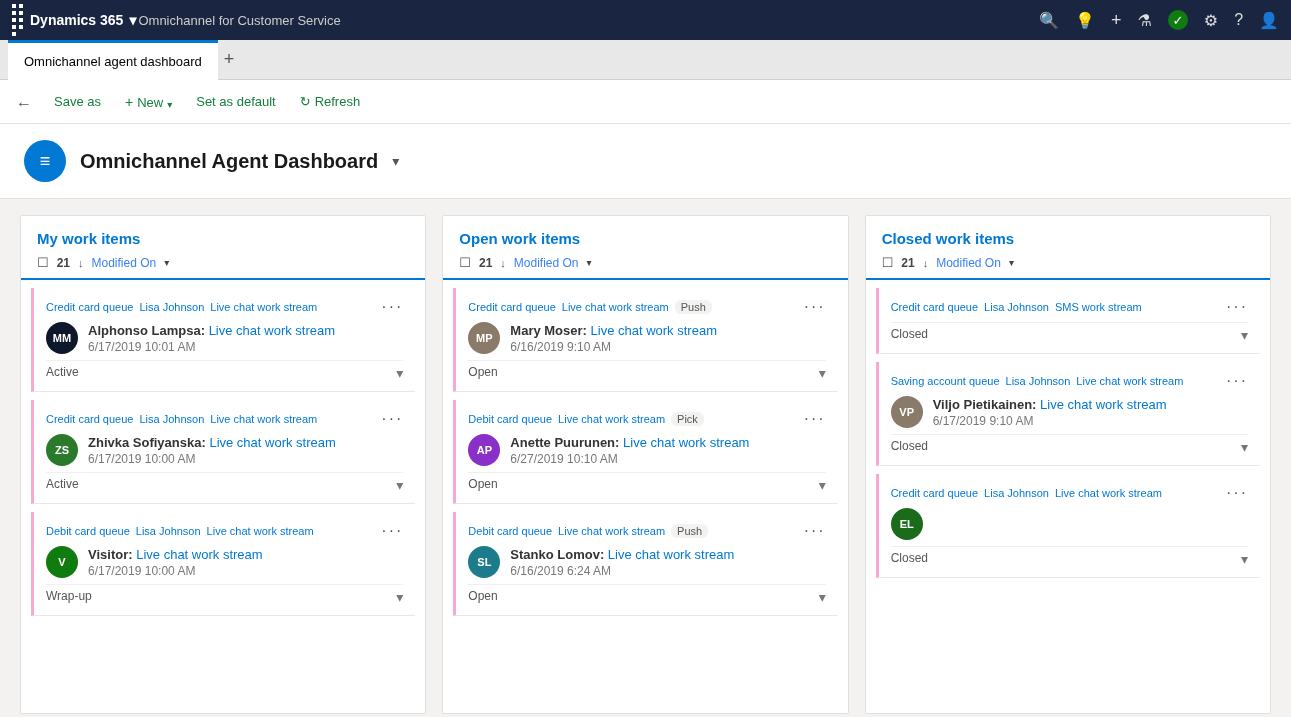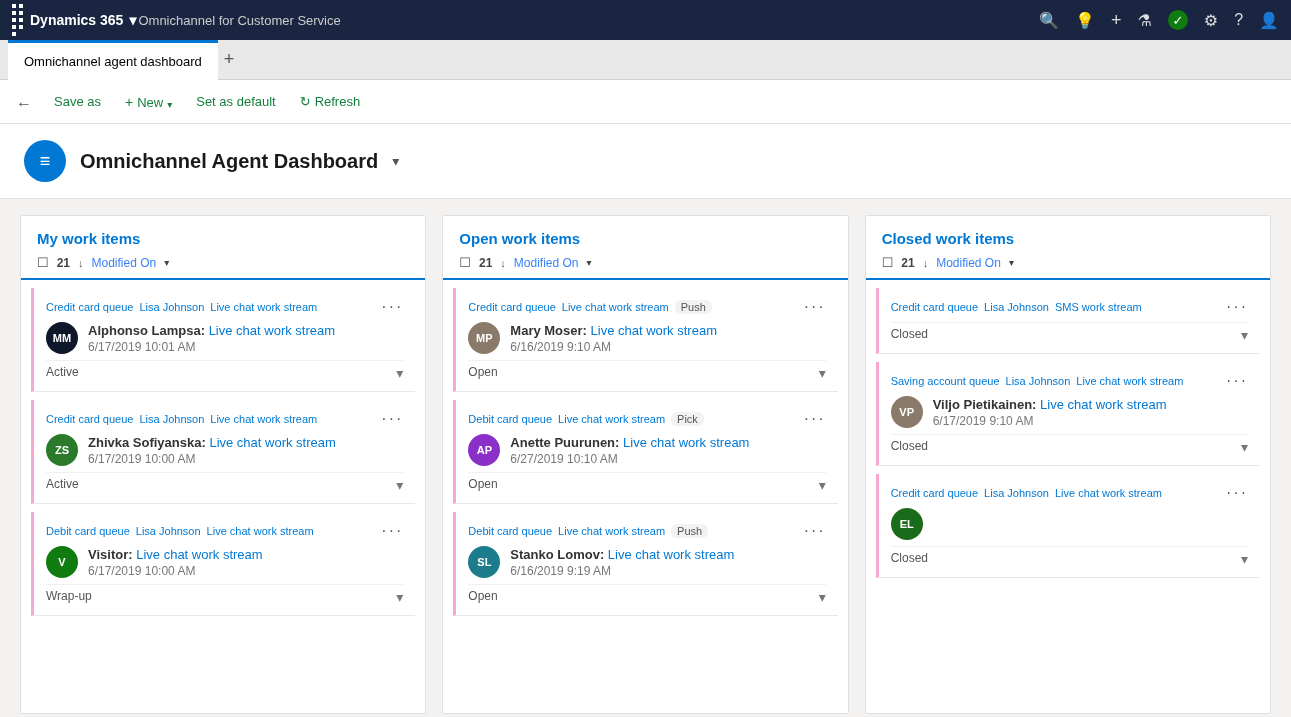--- a/index.html
+++ b/index.html
@@ -395,7 +395,7 @@
           <div class="card-name">
             <strong>Stanko Lomov:</strong> <span class="work-stream">Live chat work stream</span>
           </div>
-          <div class="card-date">6/16/2019 9:19 AM</div>
+          <div class="card-date">6/16/2019 6:24 AM</div>
         </div>
       </div>
       <div class="card-status-row">

